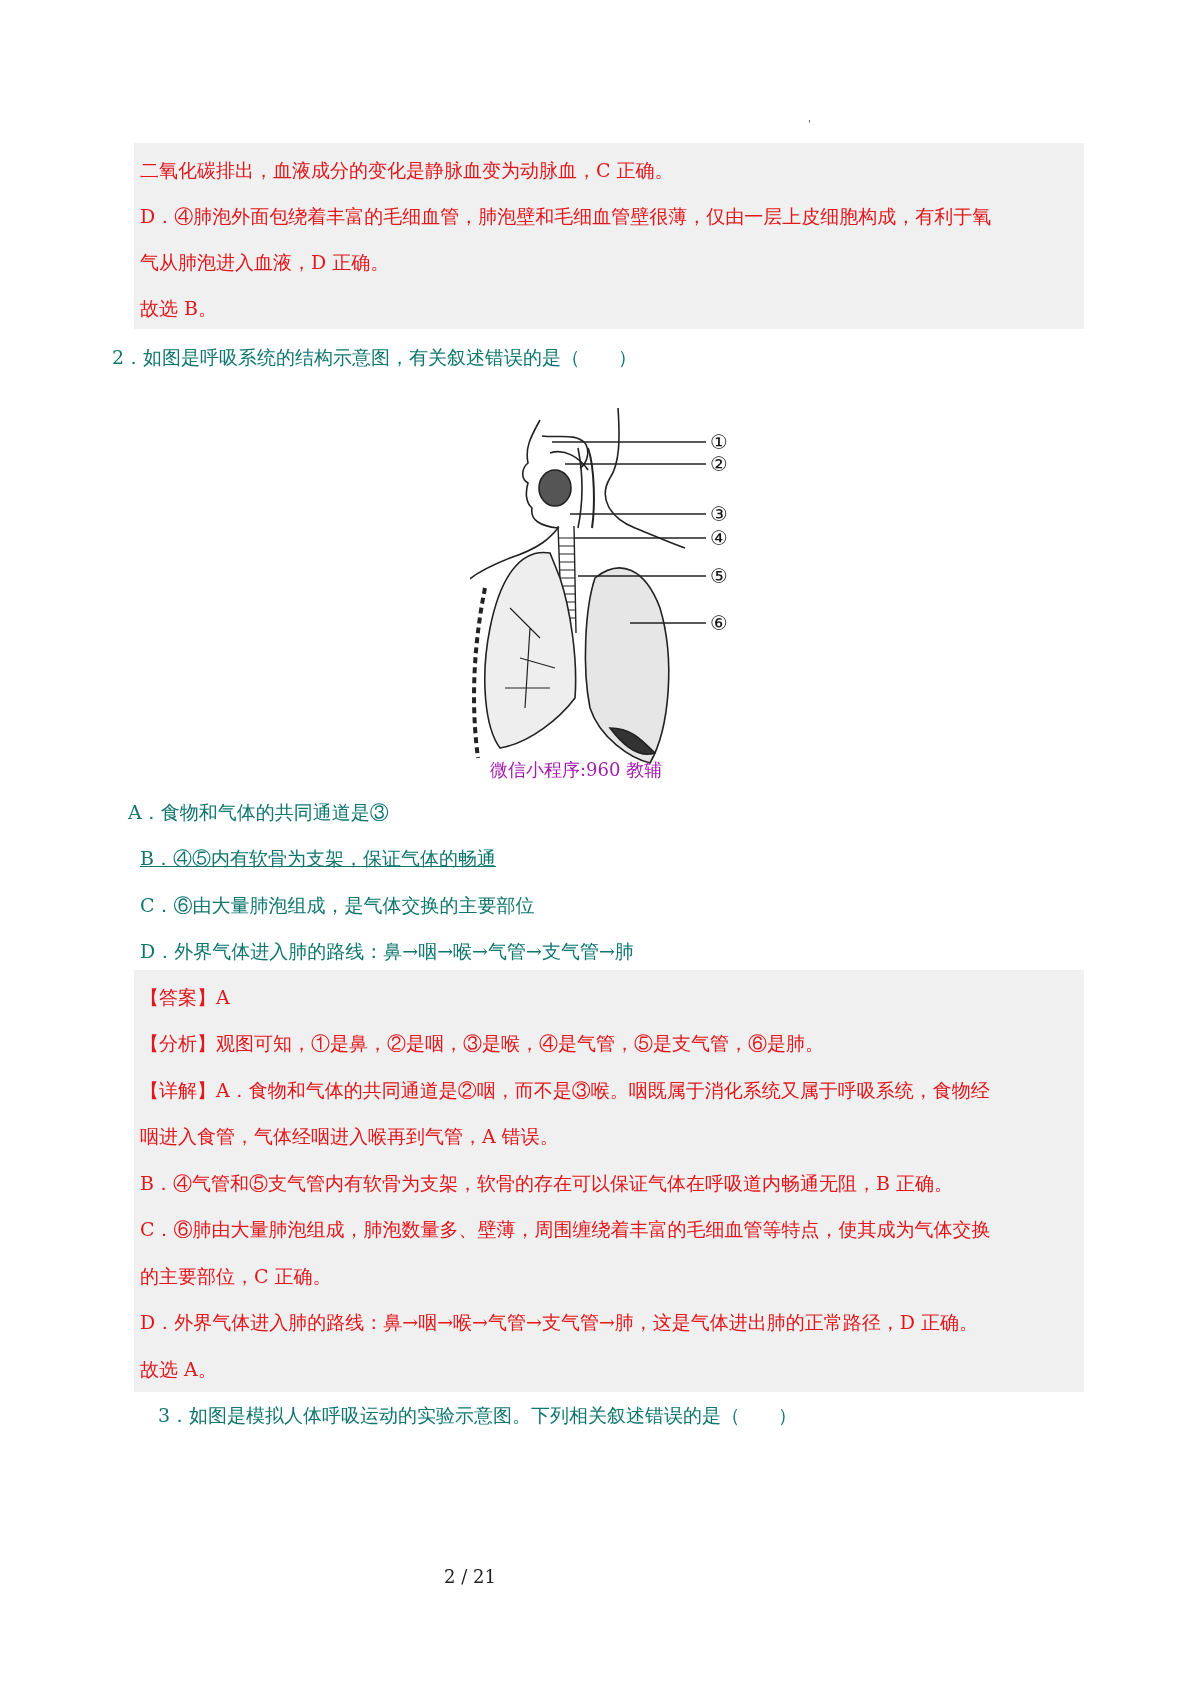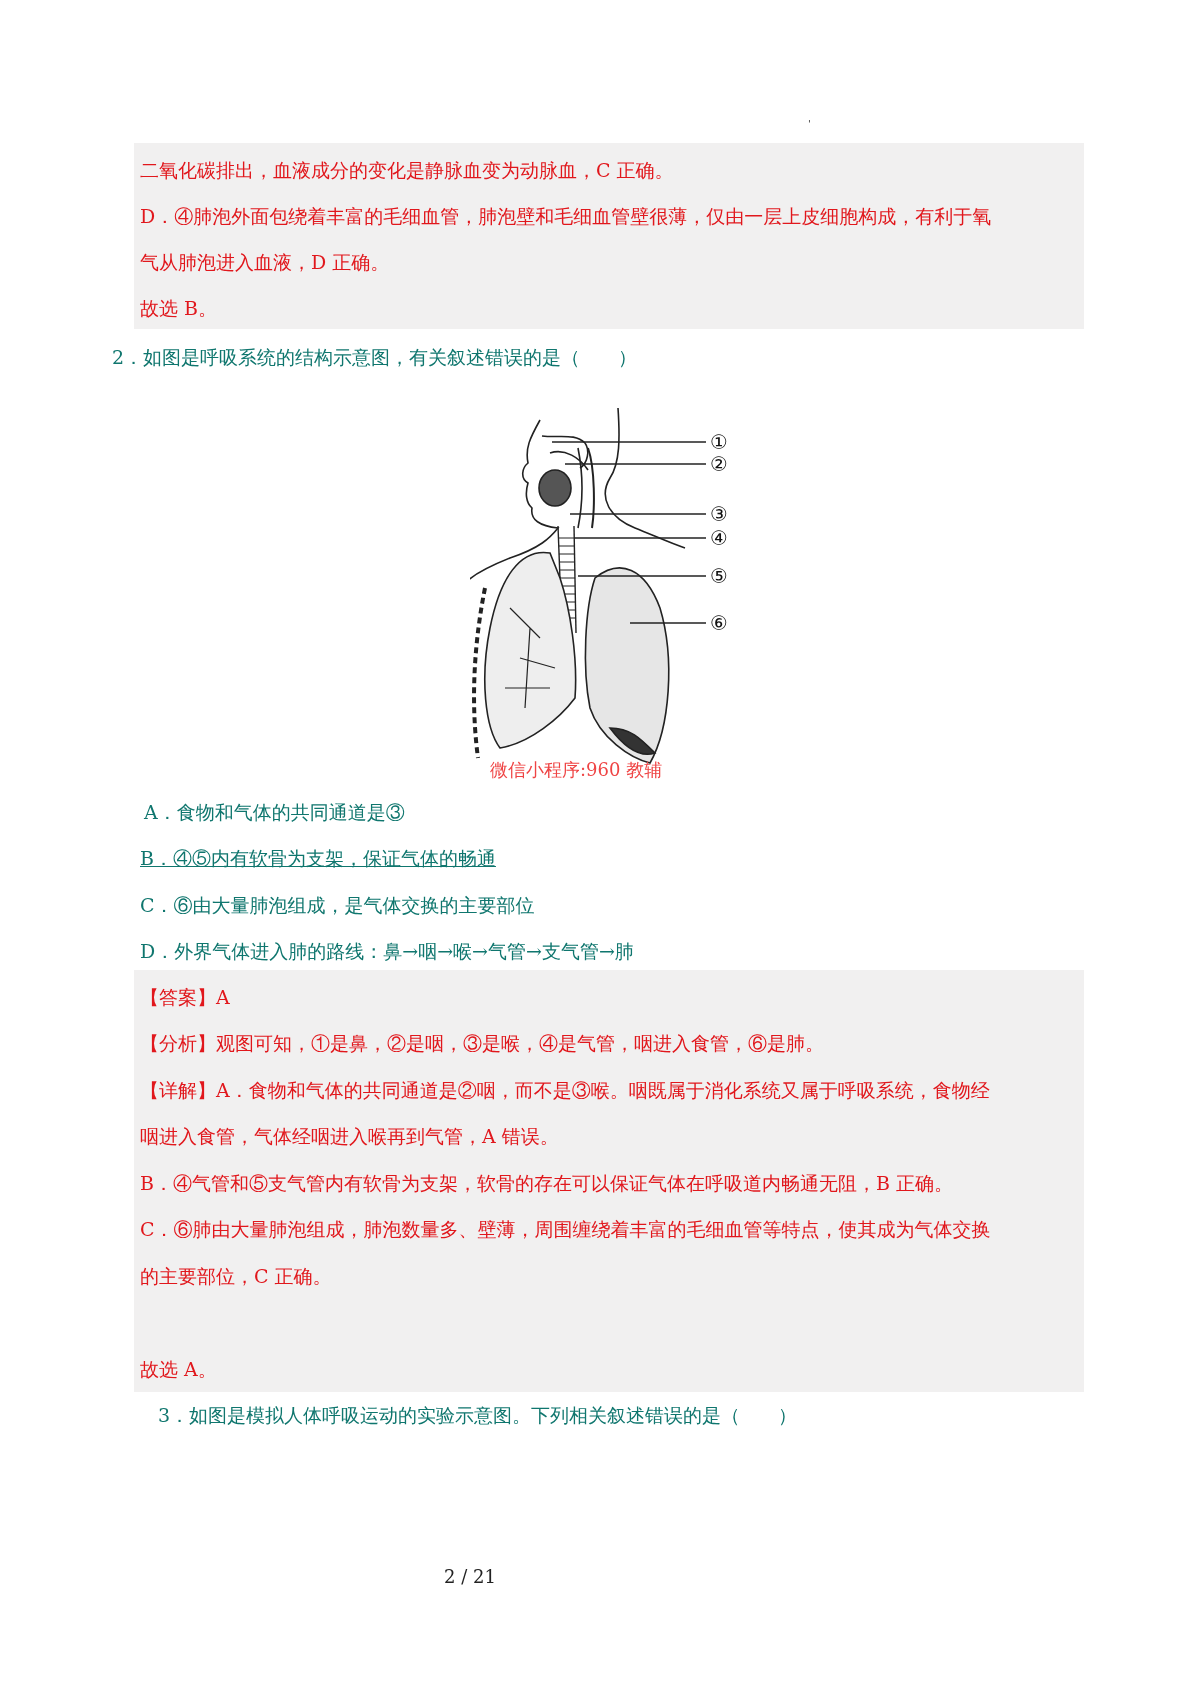--- a/index.html
+++ b/index.html
@@ -12,7 +12,7 @@
   .blk { color:#0f766e; }
   .figure { position:absolute; left:470px; top:408px; width:320px; height:380px; }
   .pageno { position:absolute; left:0; width:940px; top:1566px; text-align:center; font-size:18px; color:#222; }
-  .watermark { position:absolute; left:490px; top:758px; font-size:18px; color:#ef4444; }
+  .watermark { position:absolute; left:490px; top:758px; font-size:18px; color:#a21caf; }
 </style>
 </head>
 <body>

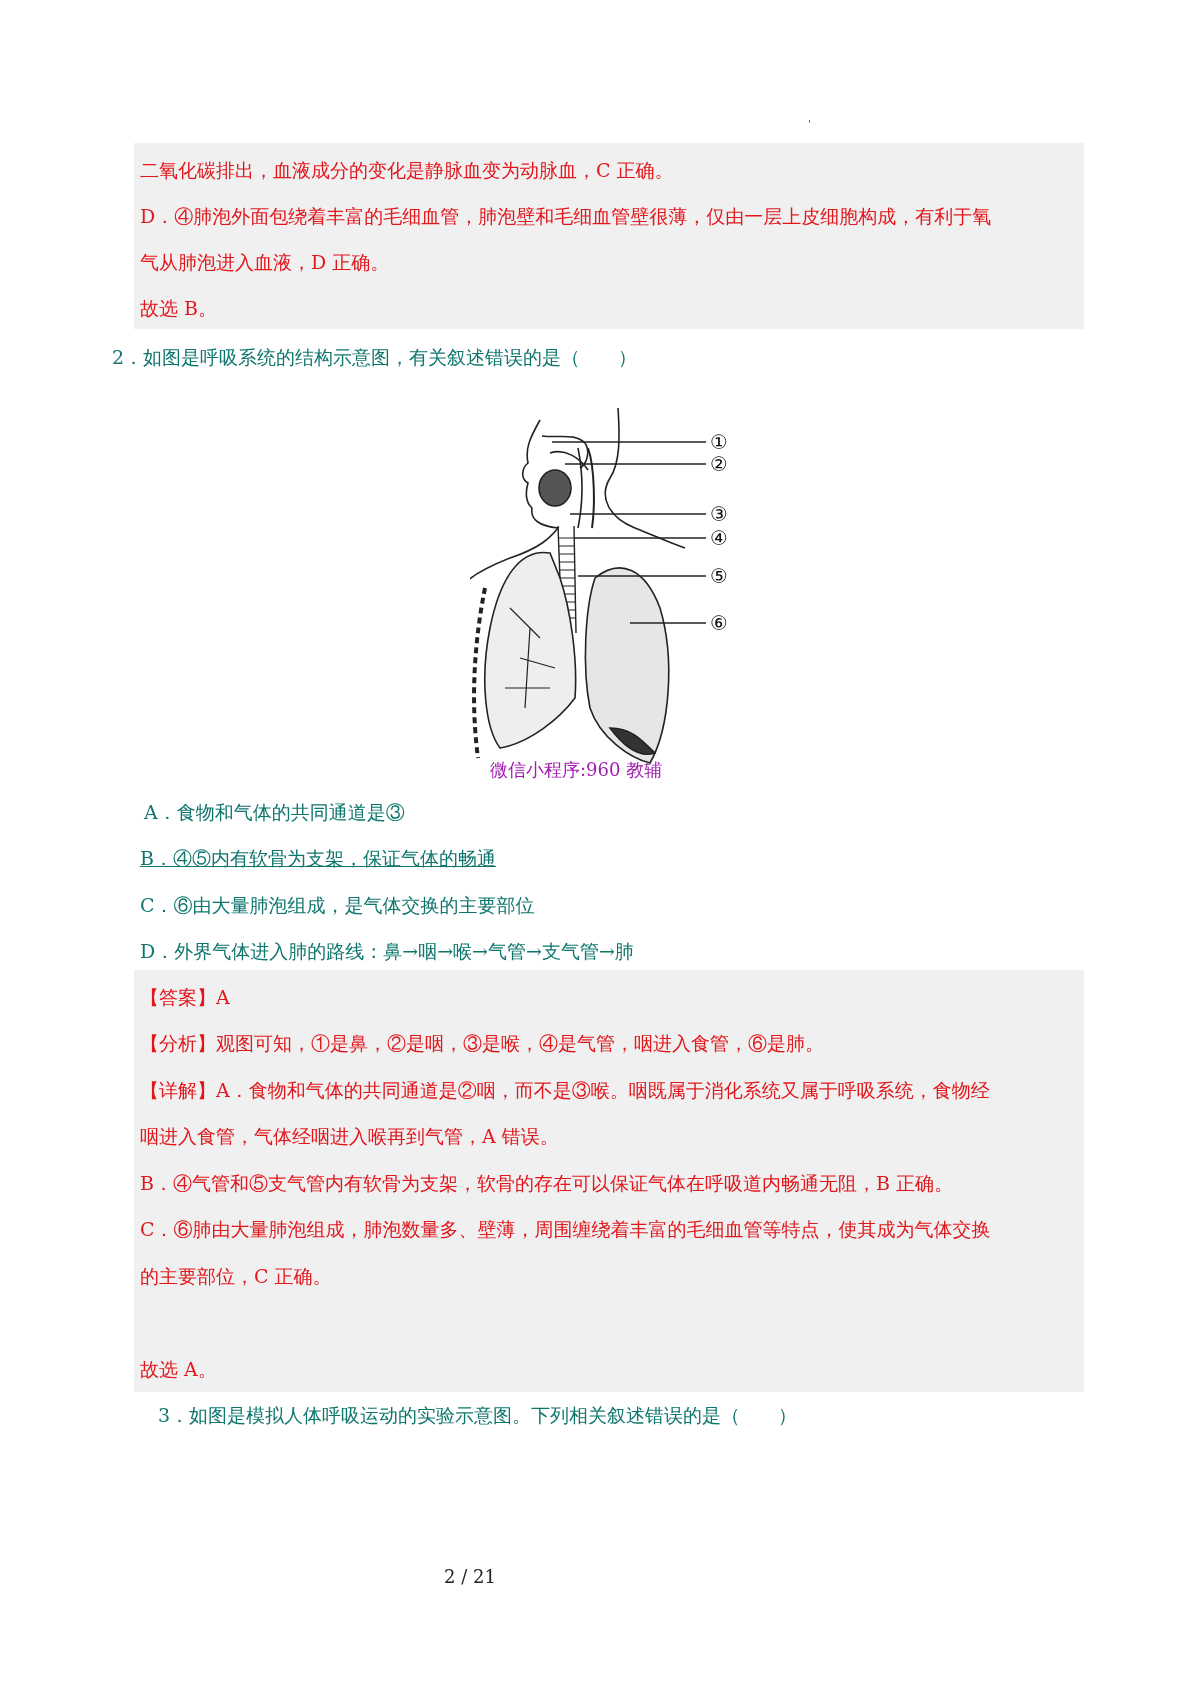--- a/index.html
+++ b/index.html
@@ -86,7 +86,7 @@
   </div>
   <div class="watermark">微信小程序:960 教辅</div>
 
-  <div class="line blk" style="left:144px;top:800px;">A．食物和气体的共同通道是③</div>
+  <div class="line blk" style="left:128px;top:800px;">A．食物和气体的共同通道是③</div>
   <div class="line blk" style="left:140px;top:846px;text-decoration:underline;">B．④⑤内有软骨为支架，保证气体的畅通</div>
   <div class="line blk" style="left:140px;top:893px;">C．⑥由大量肺泡组成，是气体交换的主要部位</div>
   <div class="line blk" style="left:140px;top:939px;">D．外界气体进入肺的路线：鼻→咽→喉→气管→支气管→肺</div>

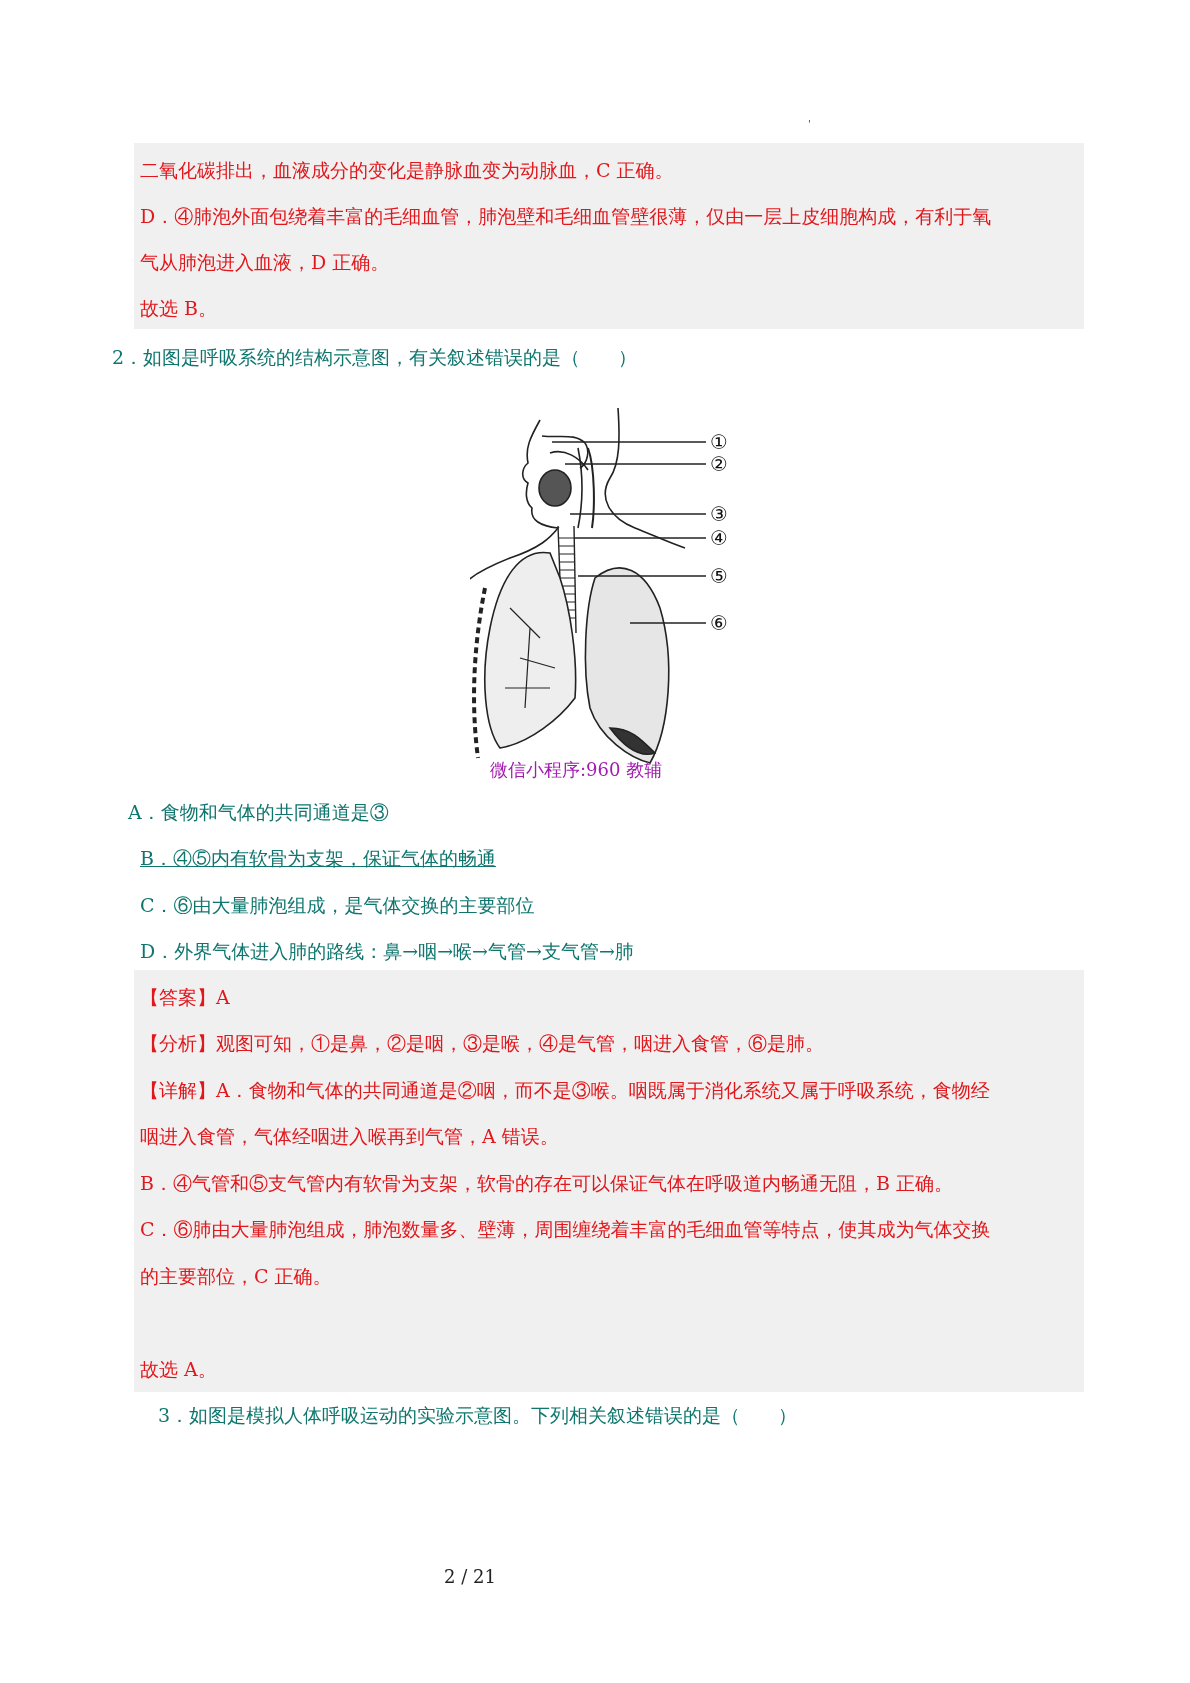--- a/index.html
+++ b/index.html
@@ -93,7 +93,7 @@
 
   <div class="shade" style="top:970px;height:422px;"></div>
   <div class="line red" style="left:140px;top:985px;">【答案】A</div>
-  <div class="line red" style="left:140px;top:1031px;">【分析】观图可知，①是鼻，②是咽，③是喉，④是气管，咽进入食管，⑥是肺。</div>
+  <div class="line red" style="left:140px;top:1031px;">【分析】观图可知，①是鼻，②是咽，③是喉，④是气管，⑤是支气管，⑥是肺。</div>
   <div class="line red" style="left:140px;top:1078px;">【详解】A．食物和气体的共同通道是②咽，而不是③喉。咽既属于消化系统又属于呼吸系统，食物经</div>
   <div class="line red" style="left:140px;top:1171px;">B．④气管和⑤支气管内有软骨为支架，软骨的存在可以保证气体在呼吸道内畅通无阻，B 正确。</div>
   <div class="line red" style="left:140px;top:1124px;">咽进入食管，气体经咽进入喉再到气管，A 错误。</div>

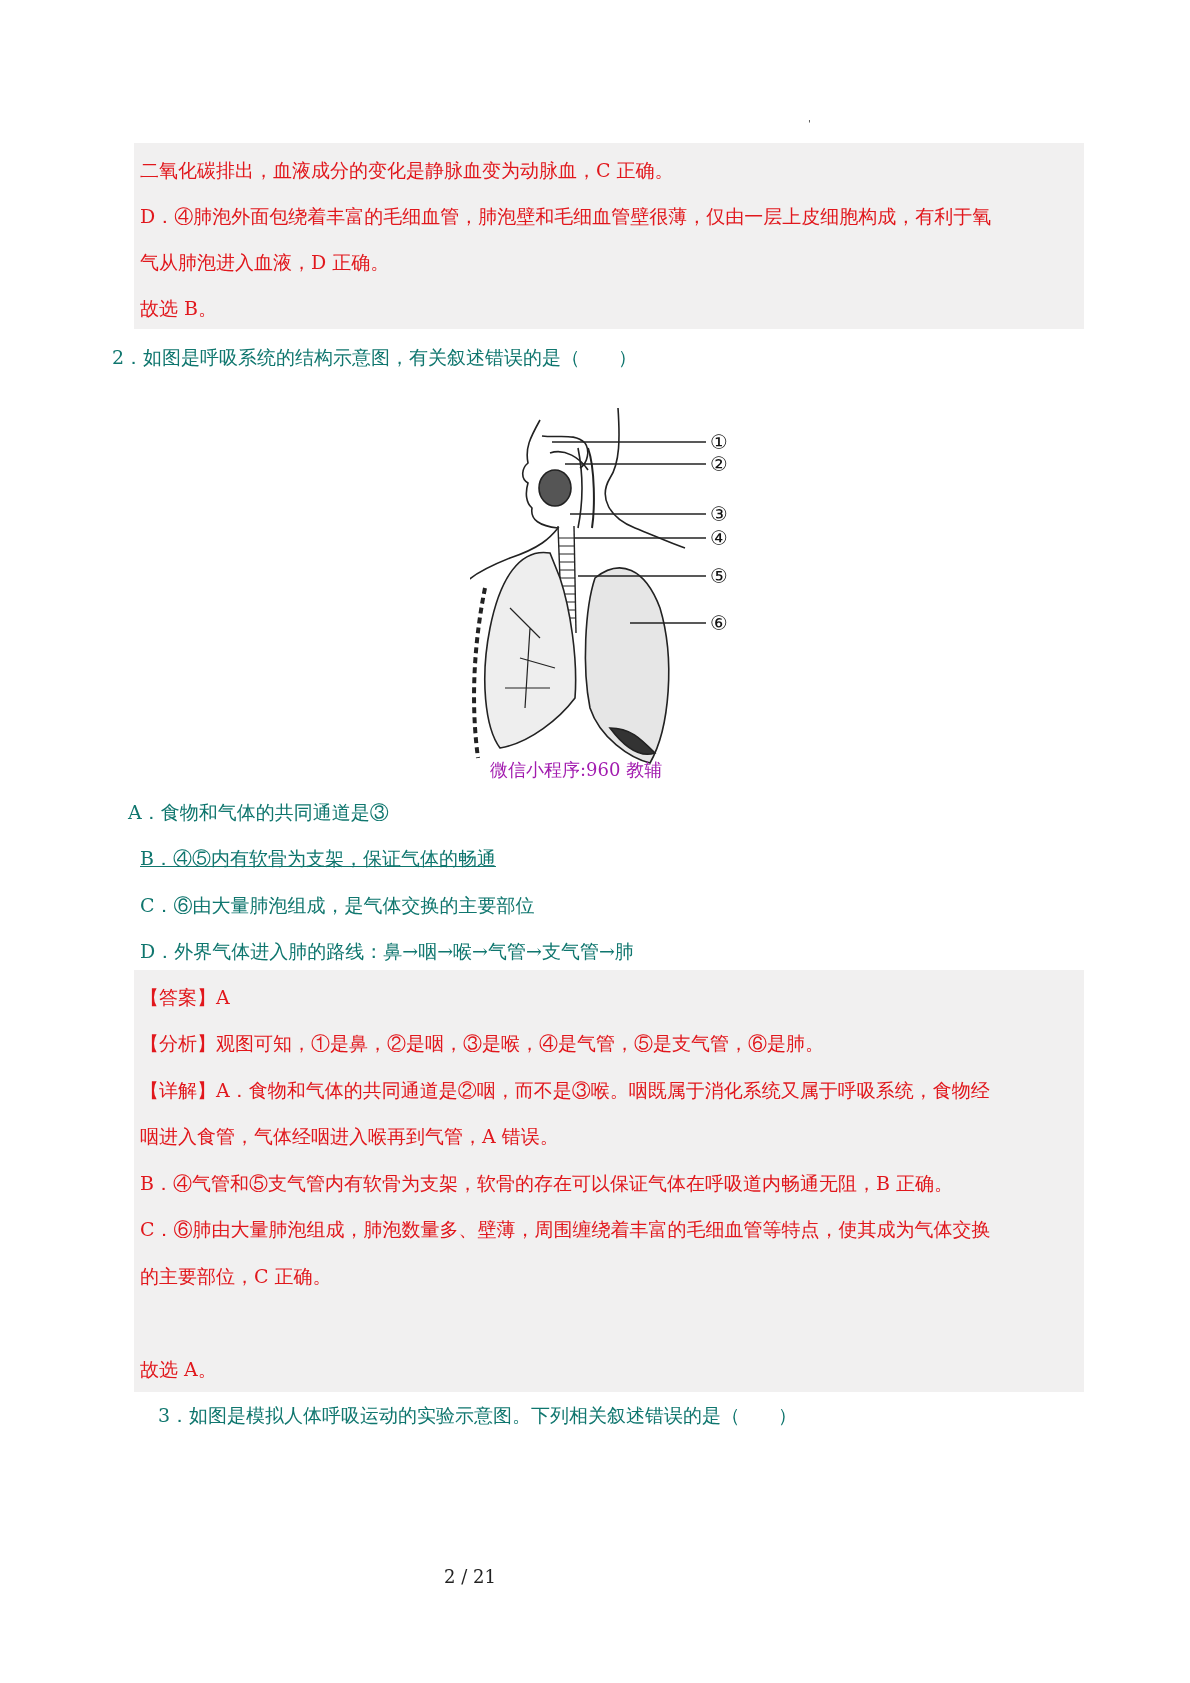--- a/index.html
+++ b/index.html
@@ -99,6 +99,7 @@
   <div class="line red" style="left:140px;top:1124px;">咽进入食管，气体经咽进入喉再到气管，A 错误。</div>
   <div class="line red" style="left:140px;top:1217px;">C．⑥肺由大量肺泡组成，肺泡数量多、壁薄，周围缠绕着丰富的毛细血管等特点，使其成为气体交换</div>
   <div class="line red" style="left:140px;top:1264px;">的主要部位，C 正确。</div>
+  <div class="line red" style="left:140px;top:1310px;">D．外界气体进入肺的路线：鼻→咽→喉→气管→支气管→肺，这是气体进出肺的正常路径，D 正确。</div>
   <div class="line red" style="left:140px;top:1357px;">故选 A。</div>
 
   <div class="line blk" style="left:112px;top:1403px;margin-left:46px;">3．如图是模拟人体呼吸运动的实验示意图。下列相关叙述错误的是（　　）</div>

